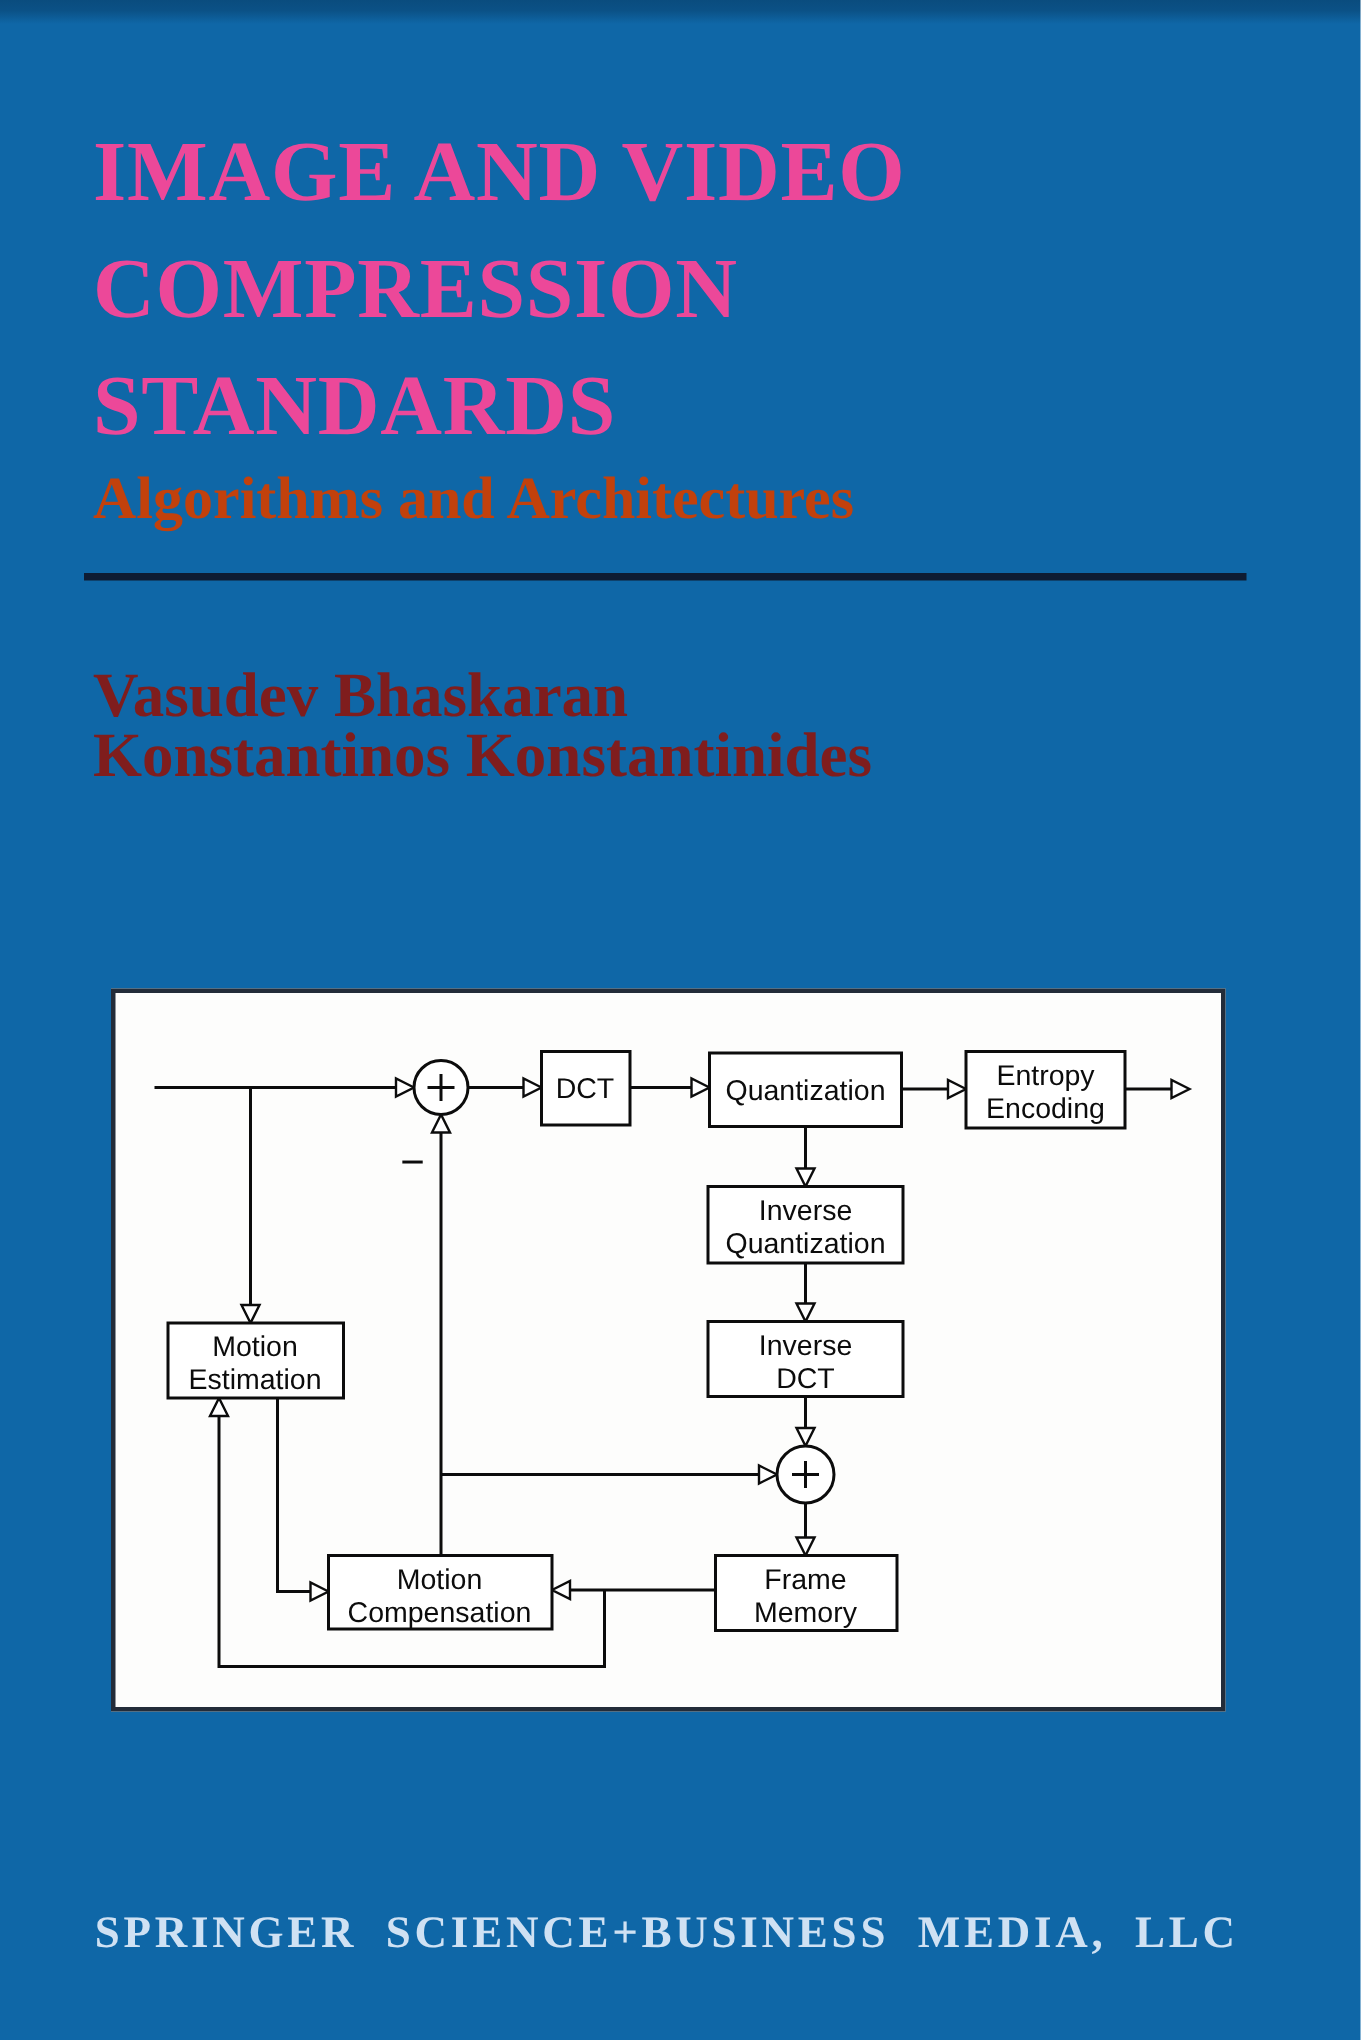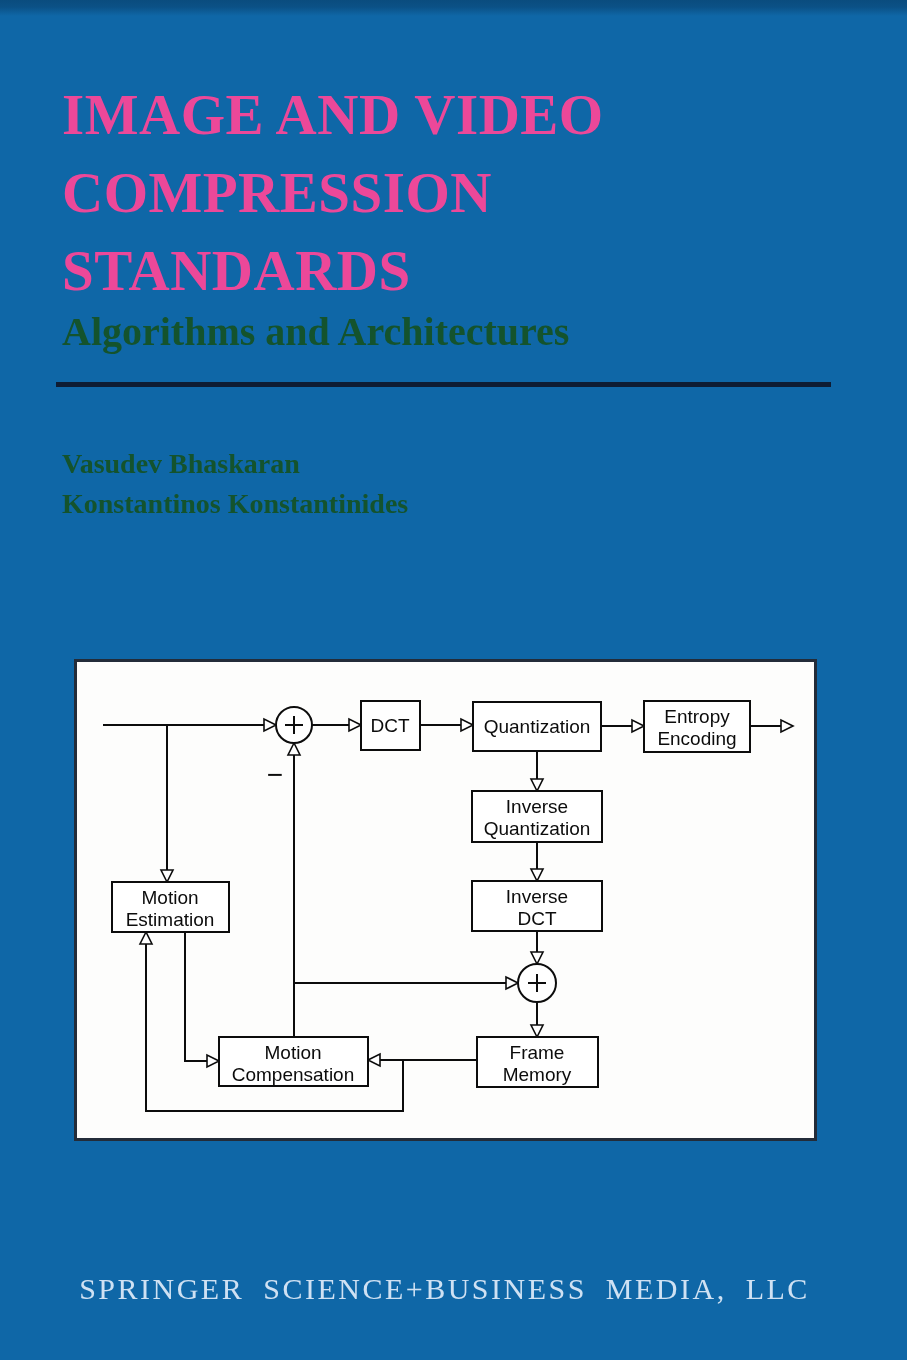--- a/index.html
+++ b/index.html
@@ -29,7 +29,7 @@
     position: absolute;
     left: 62px;
     top: 308px;
-    color: #14532d;
+    color: #c2410c;
     font-size: 40px;
     font-weight: bold;
   }

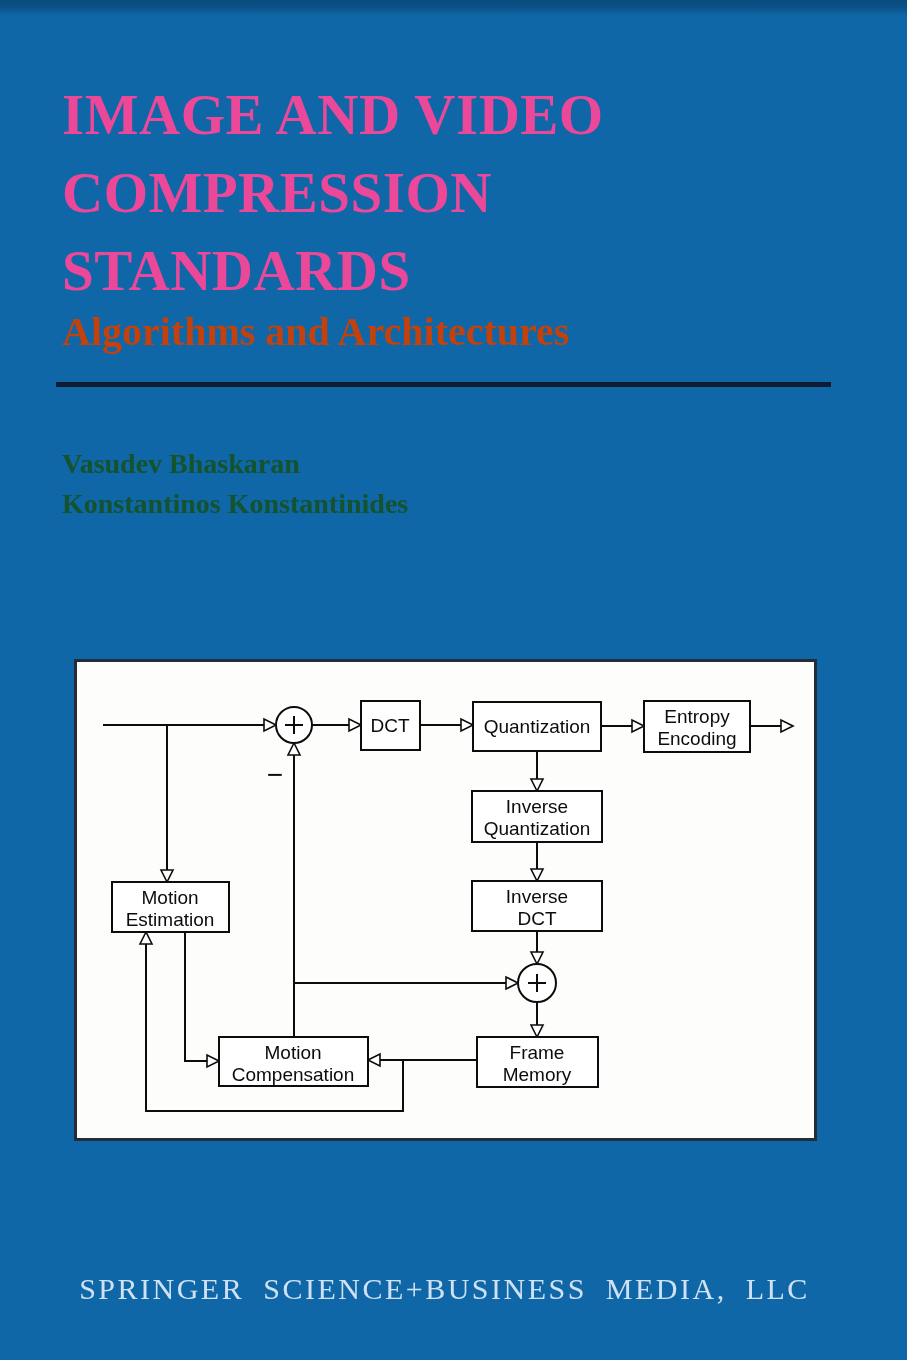--- a/index.html
+++ b/index.html
@@ -45,8 +45,8 @@
     position: absolute;
     left: 62px;
     top: 444px;
-    color: #14532d;
-    font-size: 28px;
+    color: #7f1d1d;
+    font-size: 42px;
     line-height: 40px;
     font-weight: bold;
     white-space: pre-line;

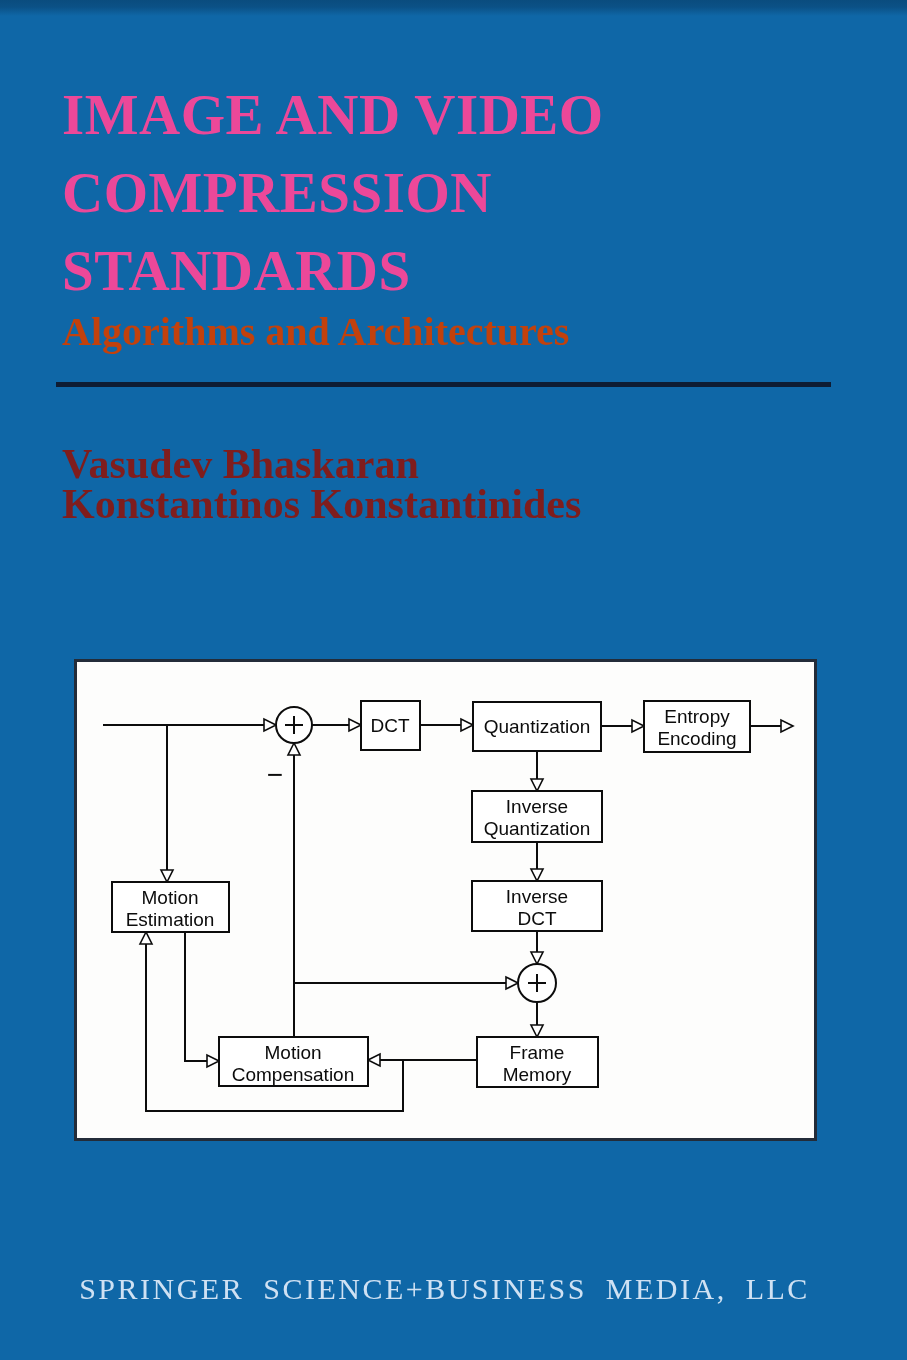--- a/index.html
+++ b/index.html
@@ -70,7 +70,7 @@
     text-align: center;
     color: #cfe1f3;
     font-size: 30px;
-    font-weight: 400;
+    font-weight: 700;
     letter-spacing: 2.5px;
     word-spacing: 9px;
     white-space: nowrap;

